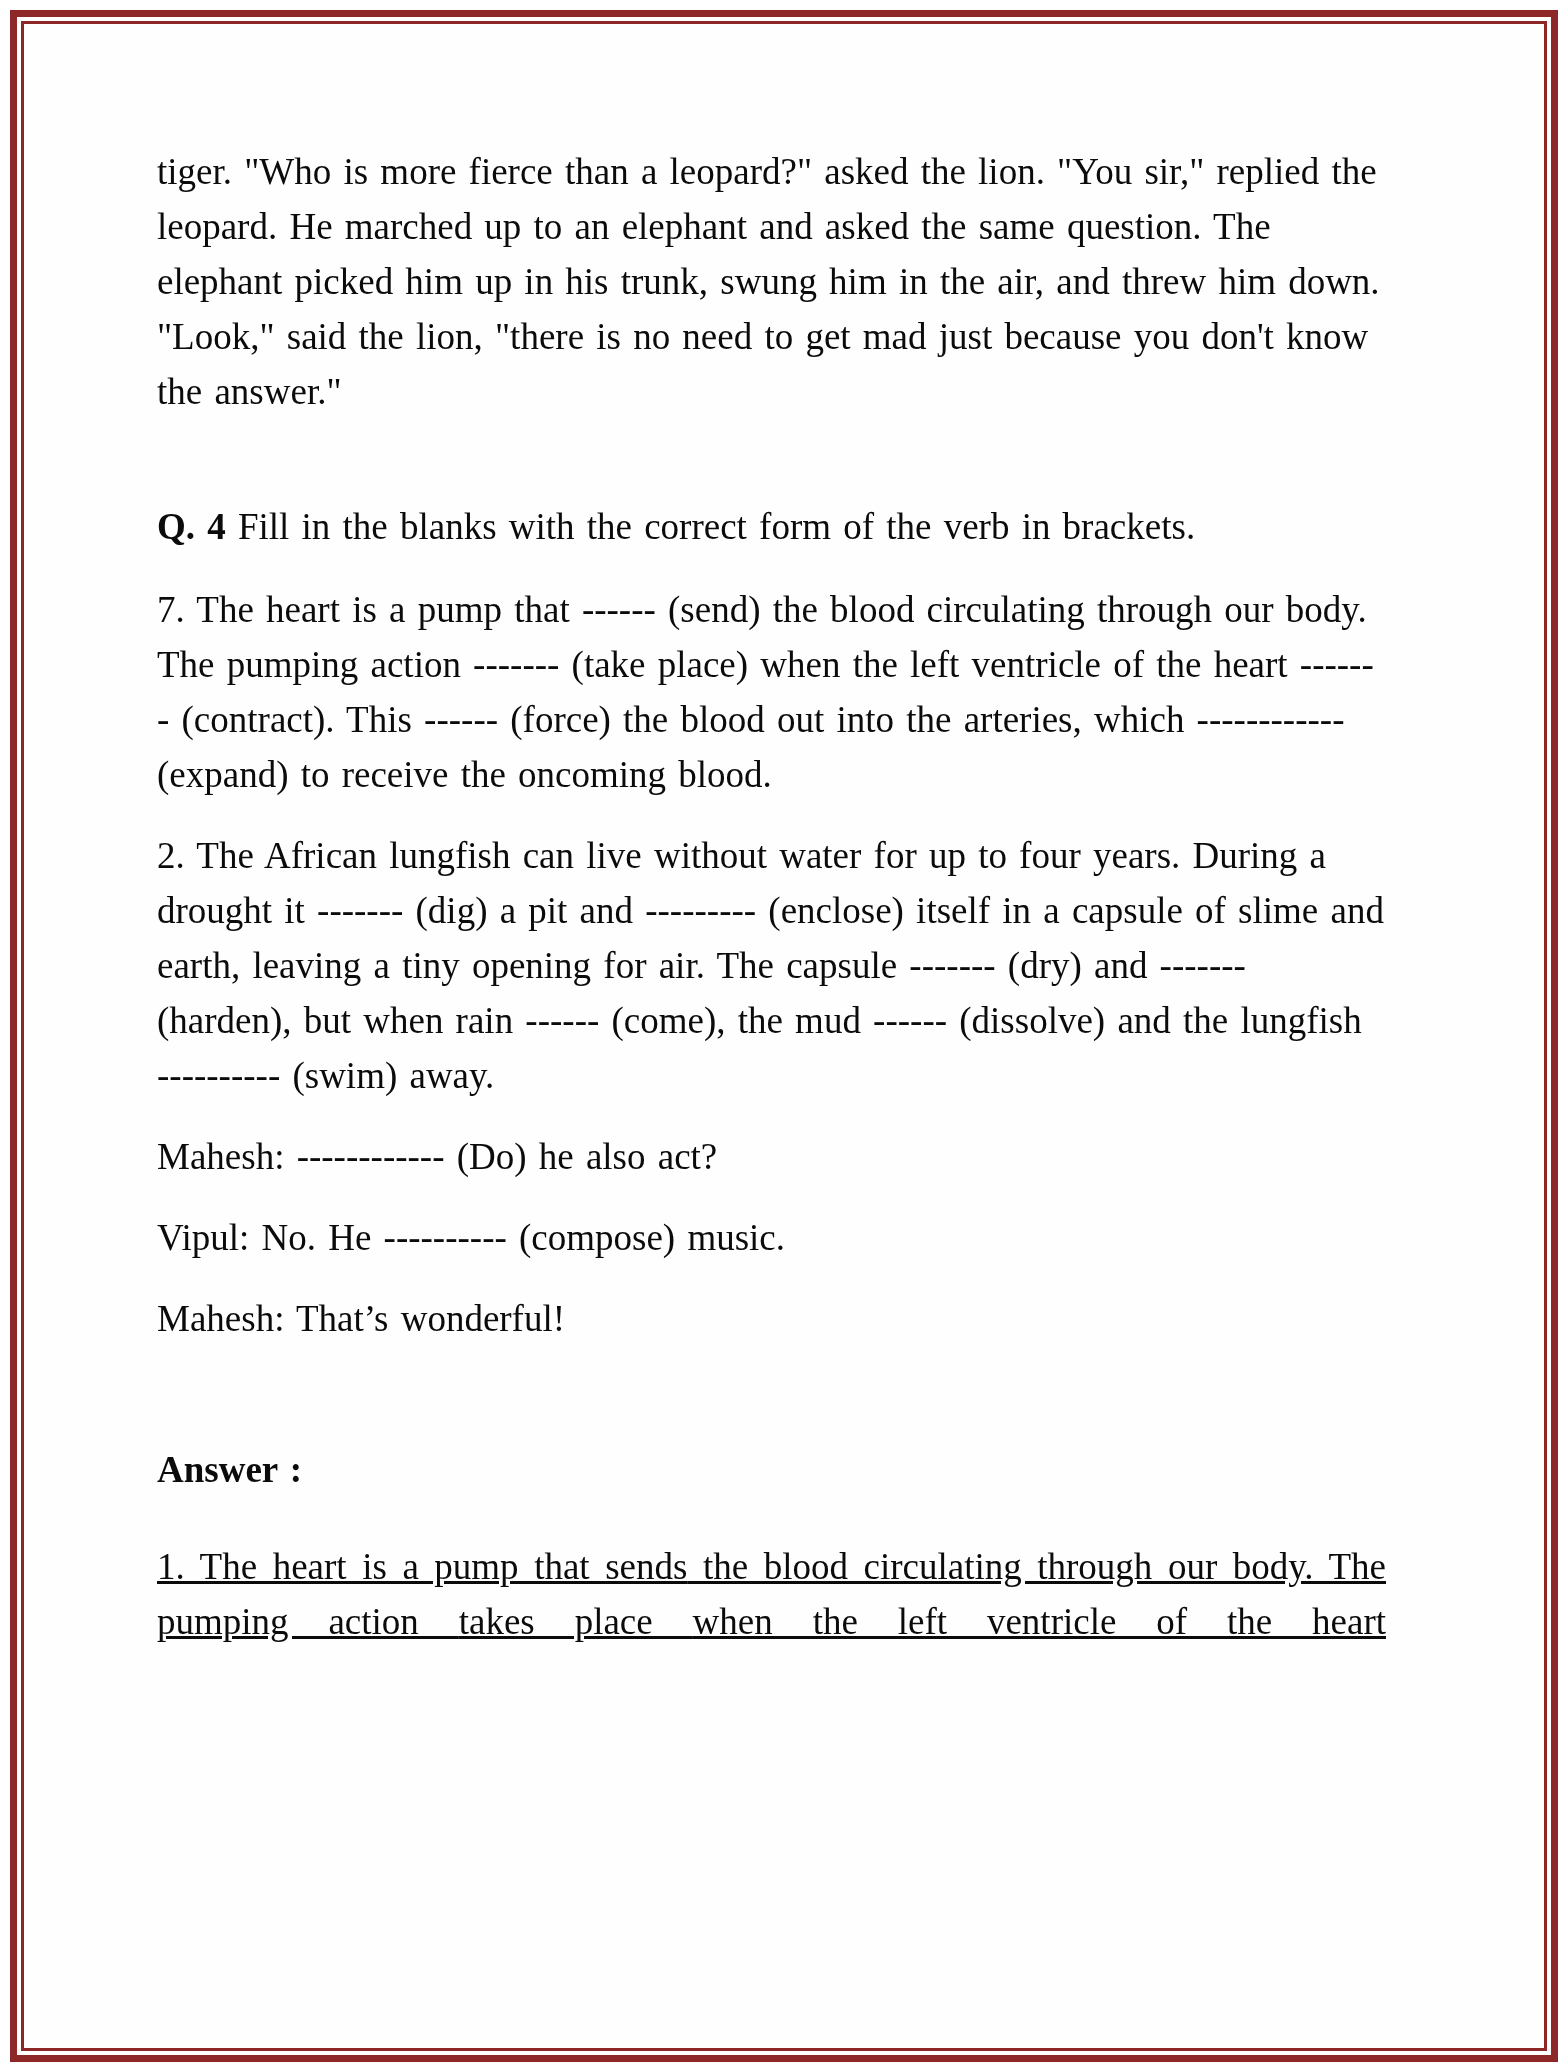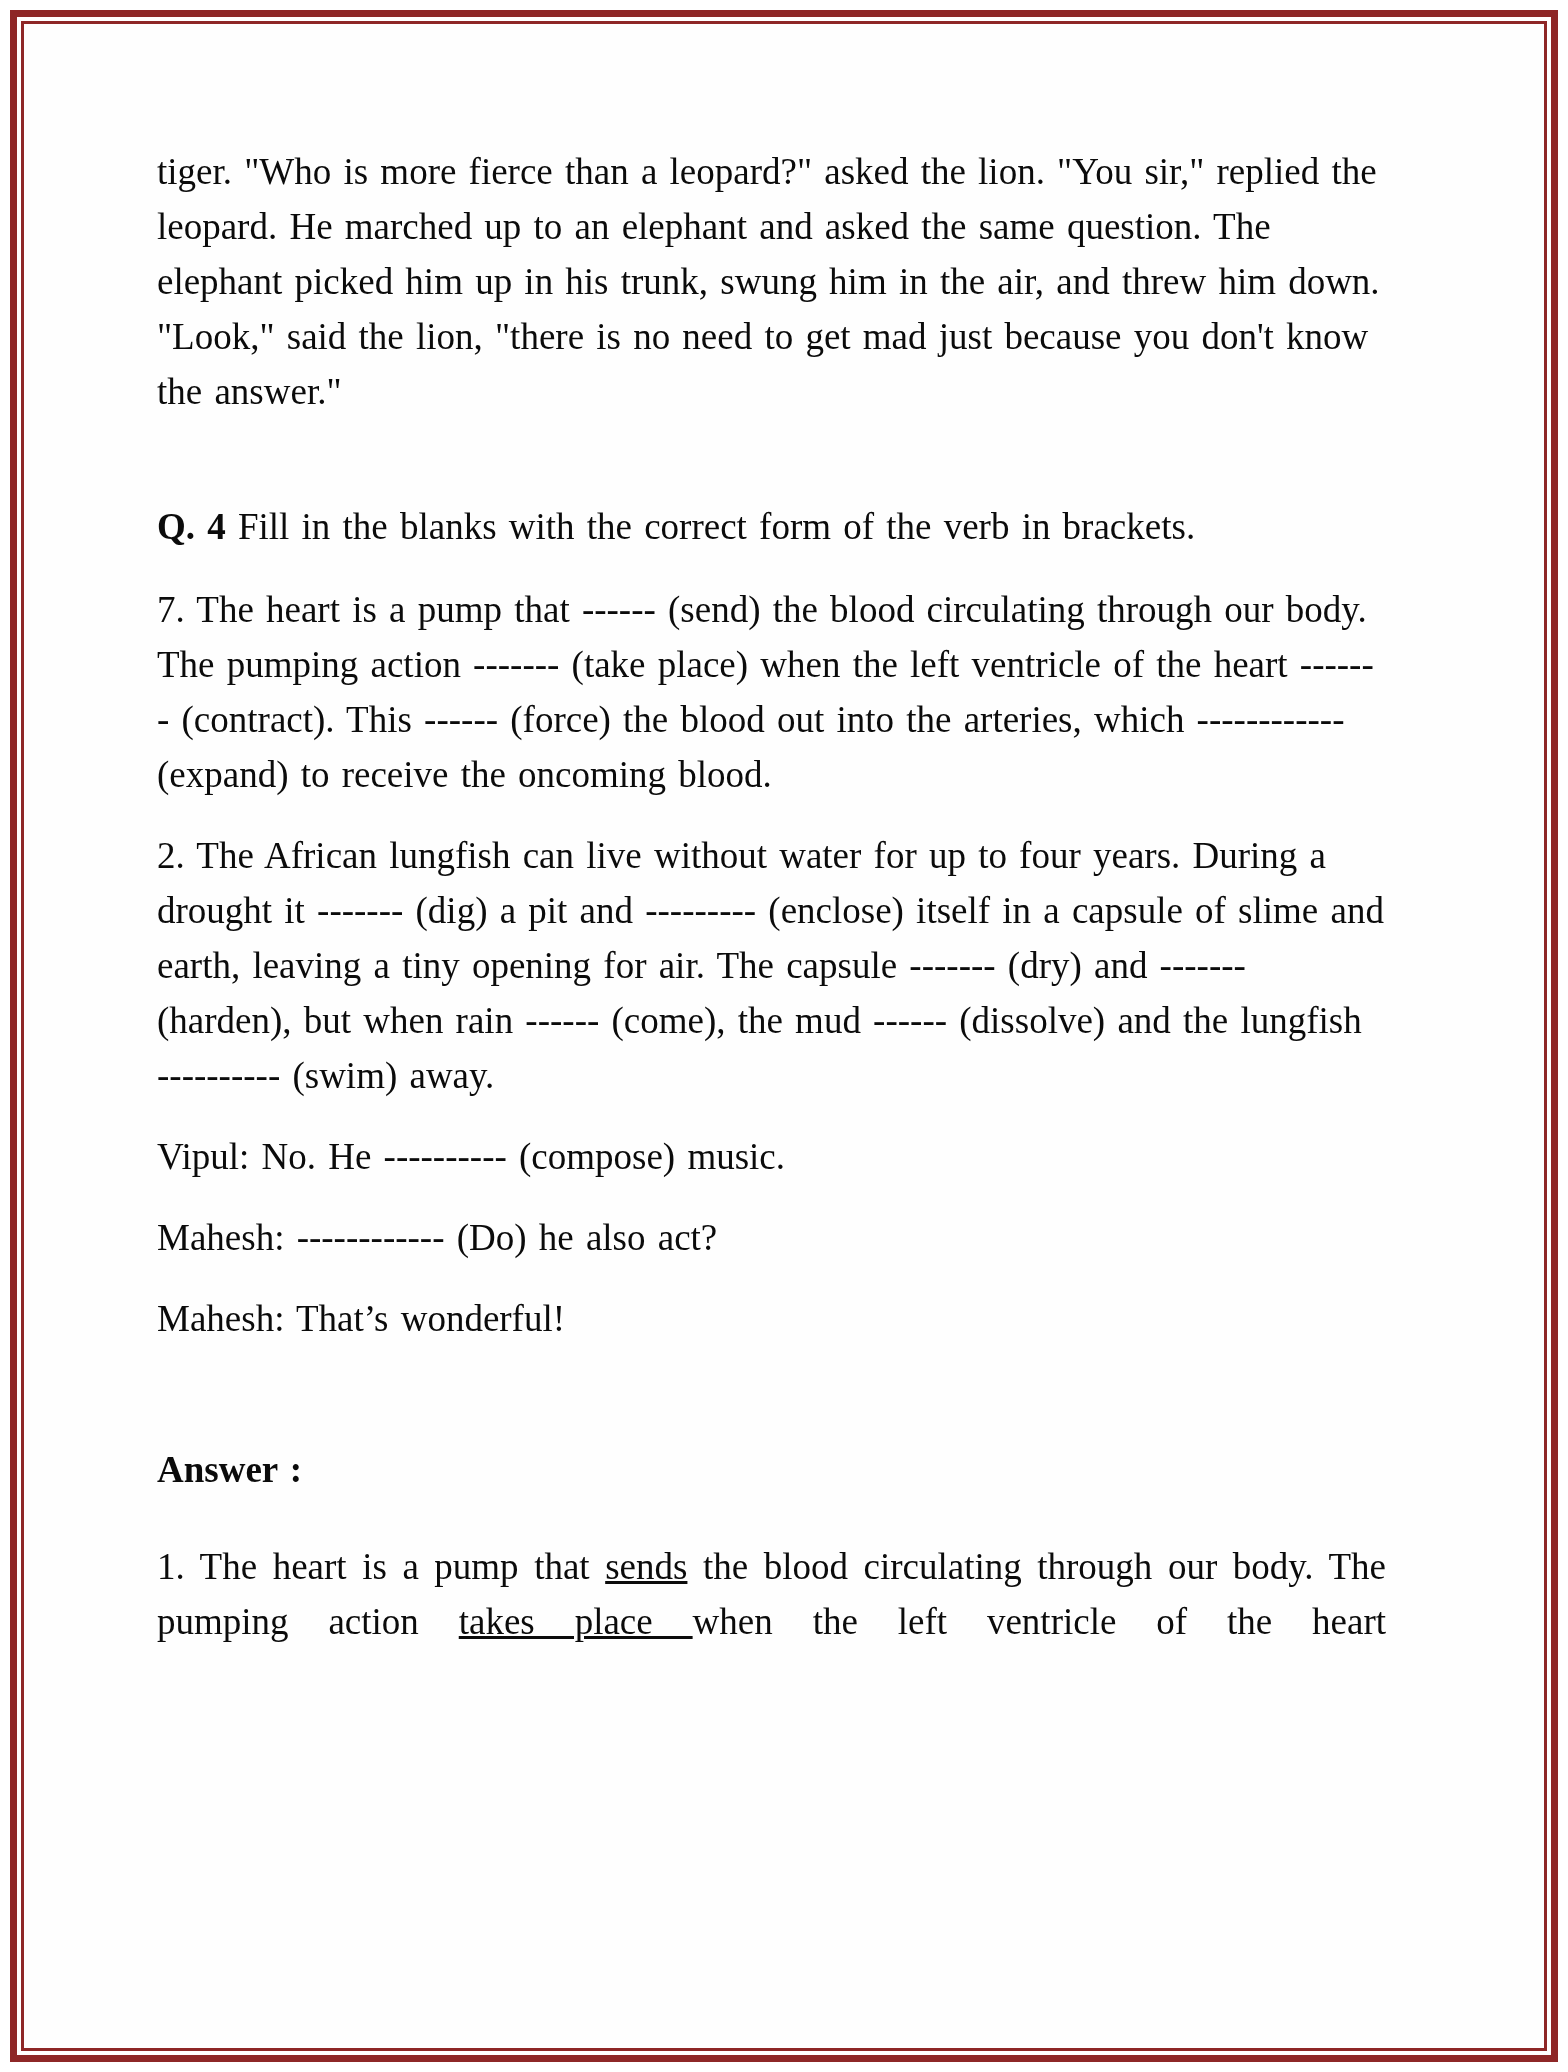--- a/index.html
+++ b/index.html
@@ -80,9 +80,9 @@
 
 
 
+      <p>Mahesh: ------------ (Do) he also act?</p>
+
       <p>Vipul: No. He ---------- (compose) music.</p>
-
-      <p>Mahesh: ------------ (Do) he also act?</p>
 
       <p>Mahesh: That’s wonderful!</p>
 

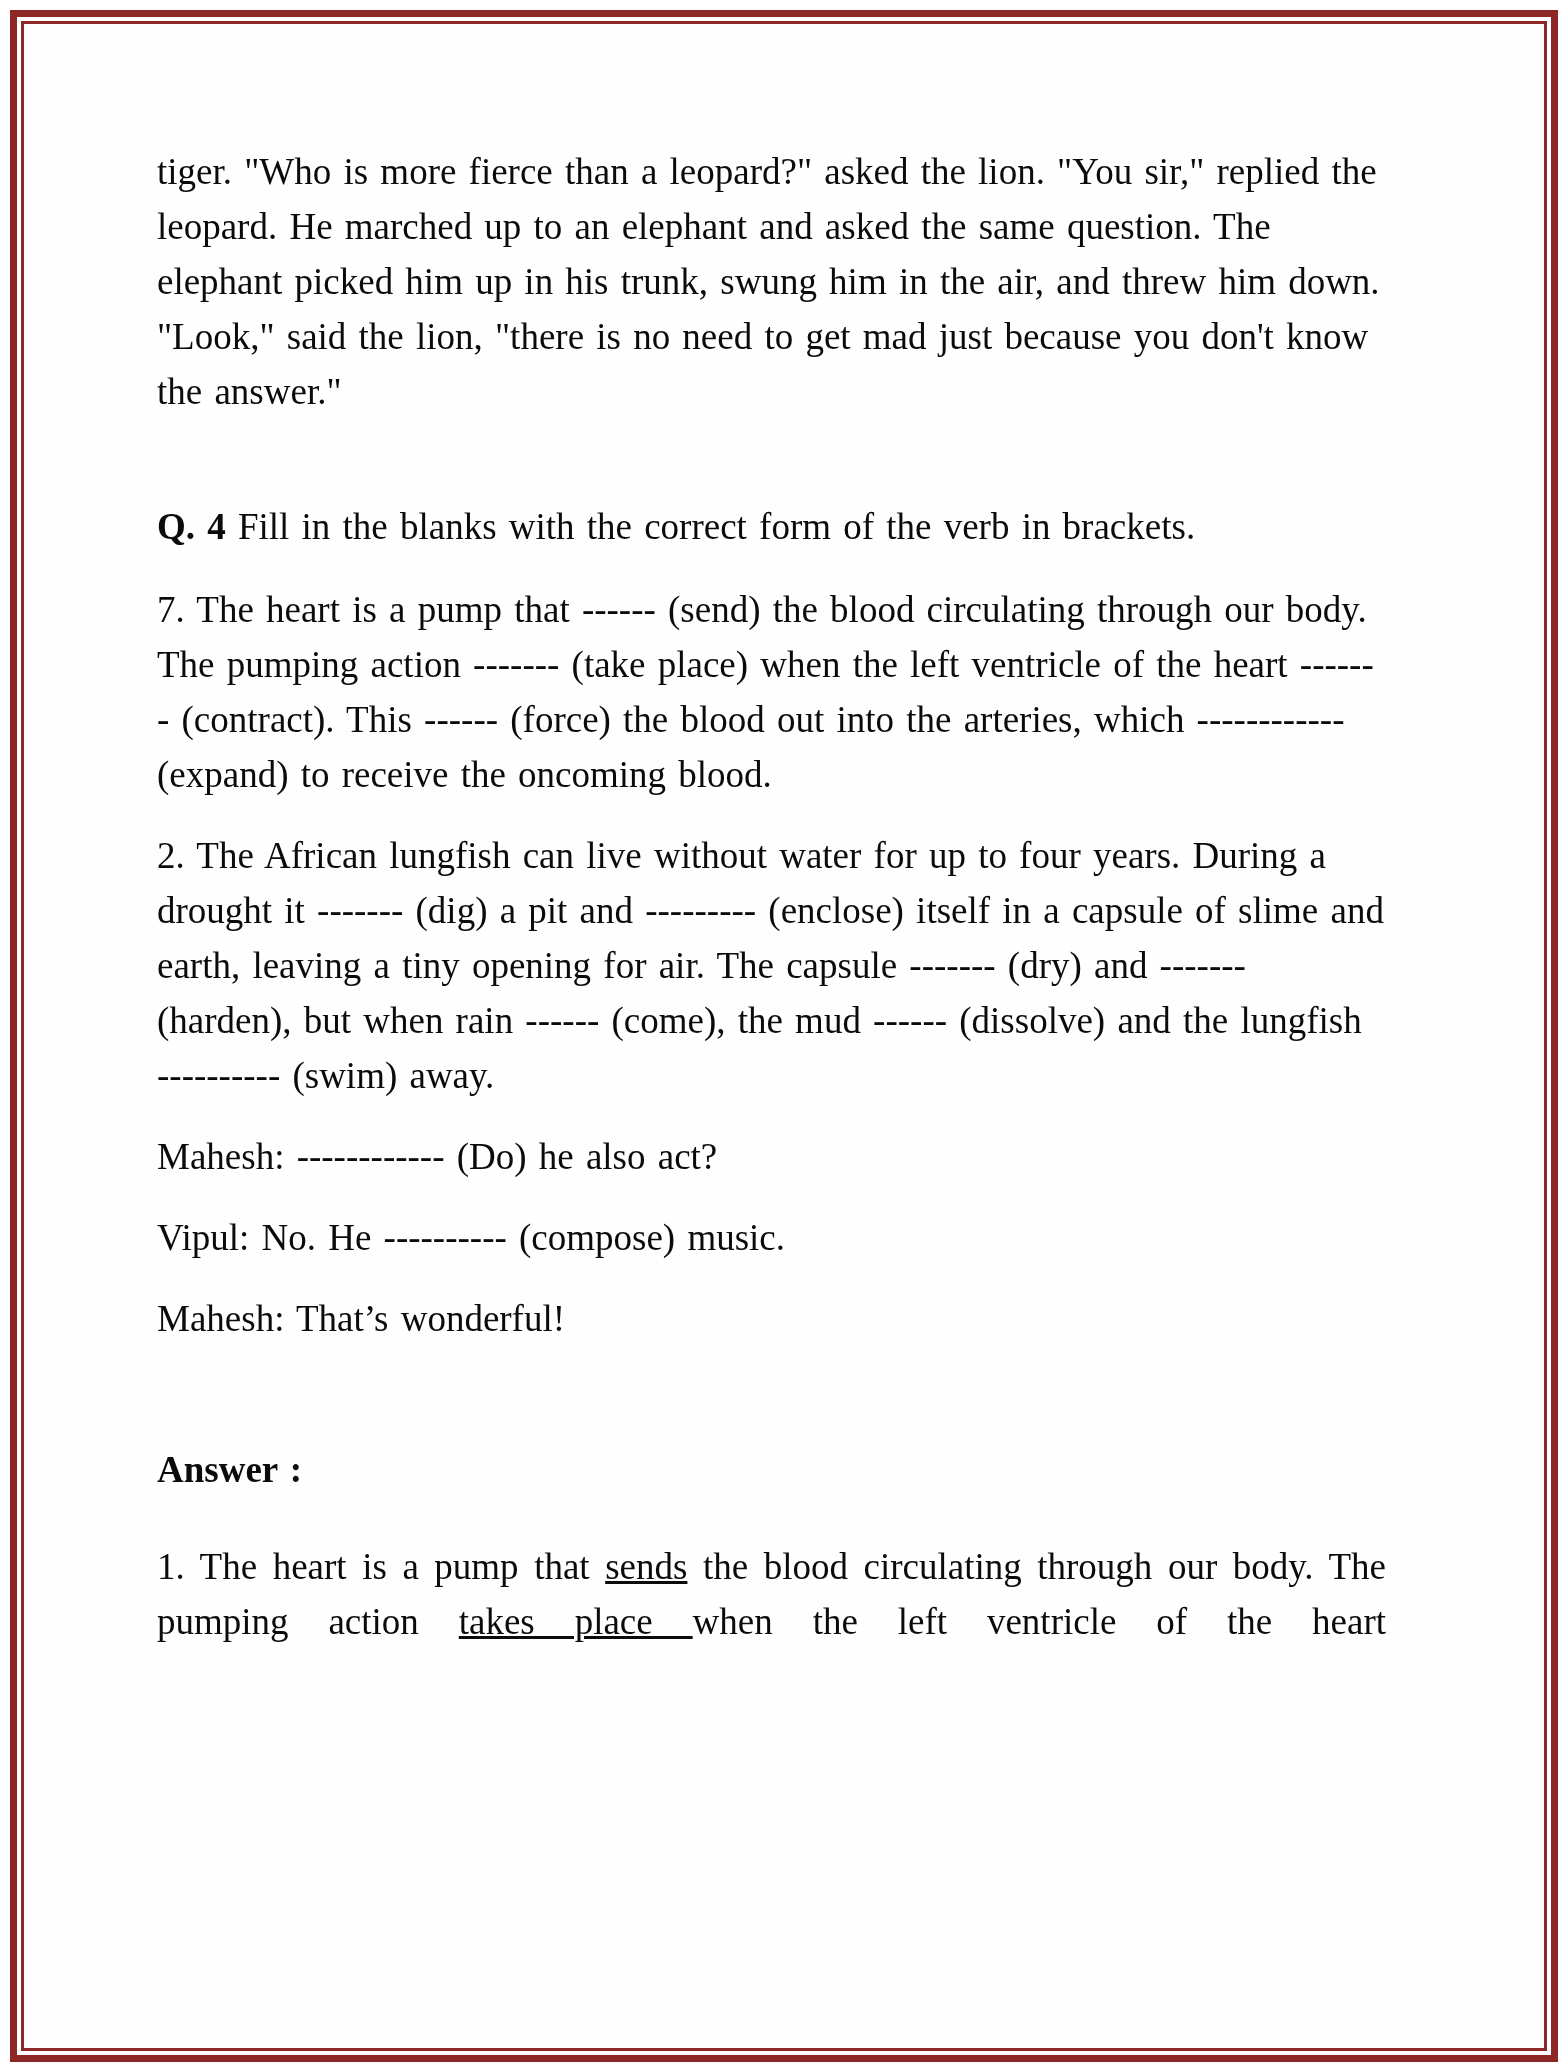--- a/index.html
+++ b/index.html
@@ -58,6 +58,7 @@
   .answer-paragraph {
     text-align: justify;
     text-align-last: justify;
+    text-decoration: underline;
   }
   .underlined {
     text-decoration: underline;

